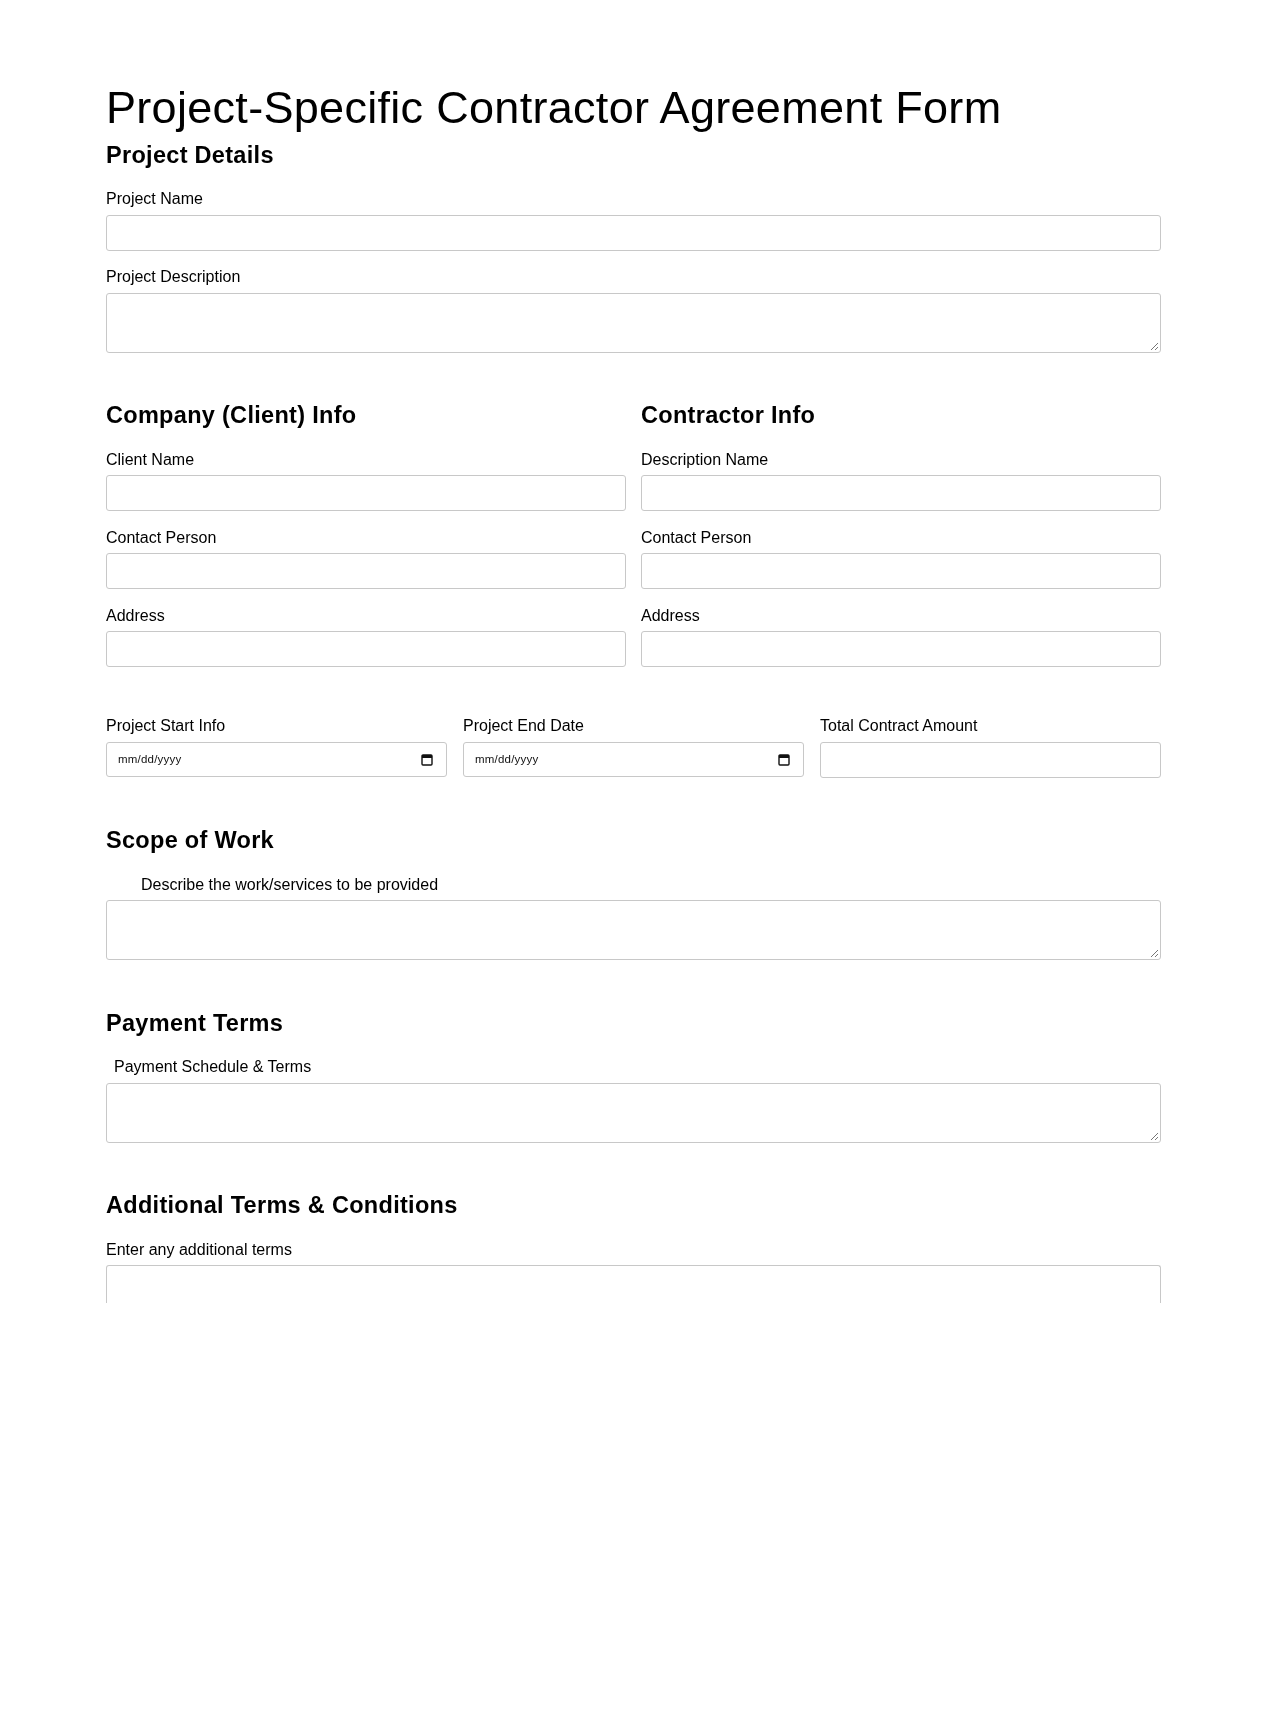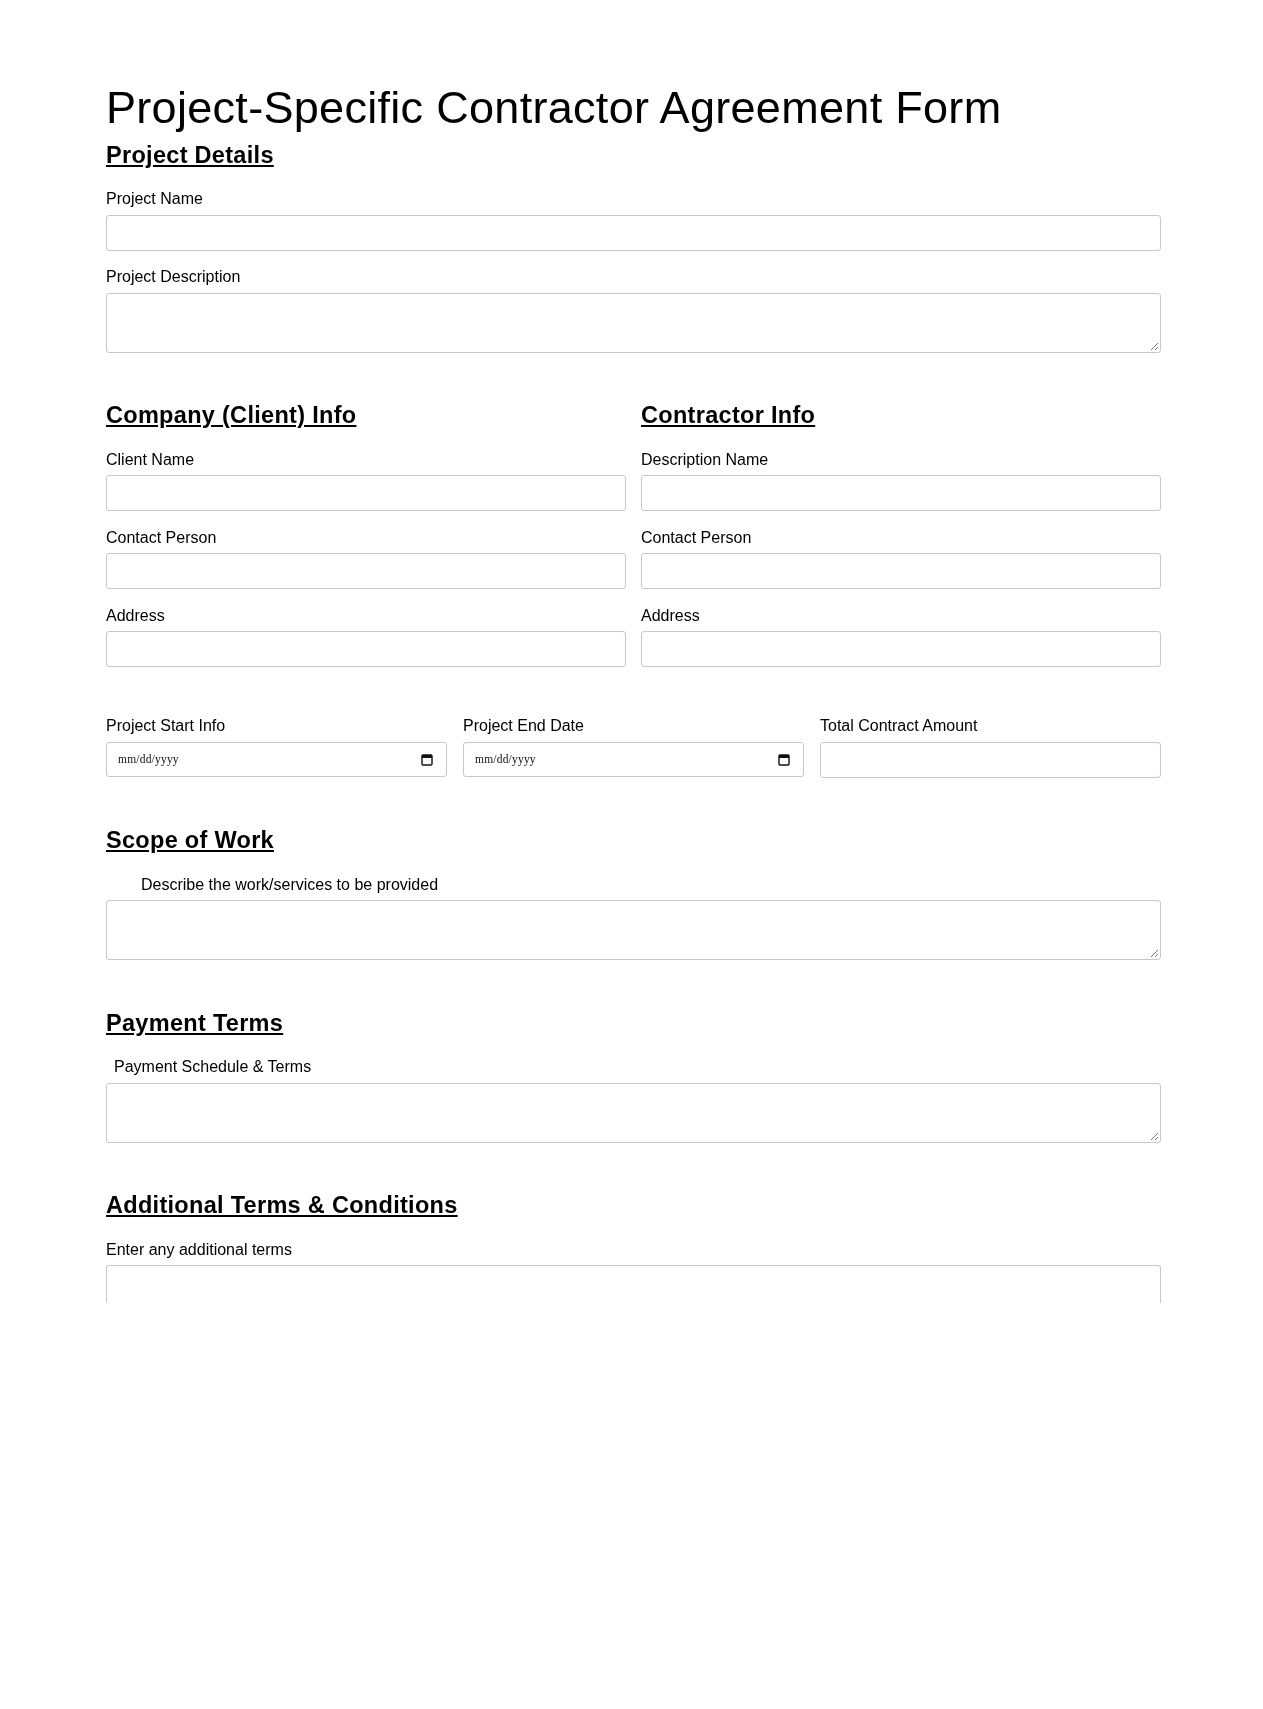--- a/index.html
+++ b/index.html
@@ -35,7 +35,6 @@
       font-weight: bold;
       letter-spacing: 0.3px;
       white-space: nowrap;
-      text-decoration: underline;
     }
     .label {
       position: absolute;

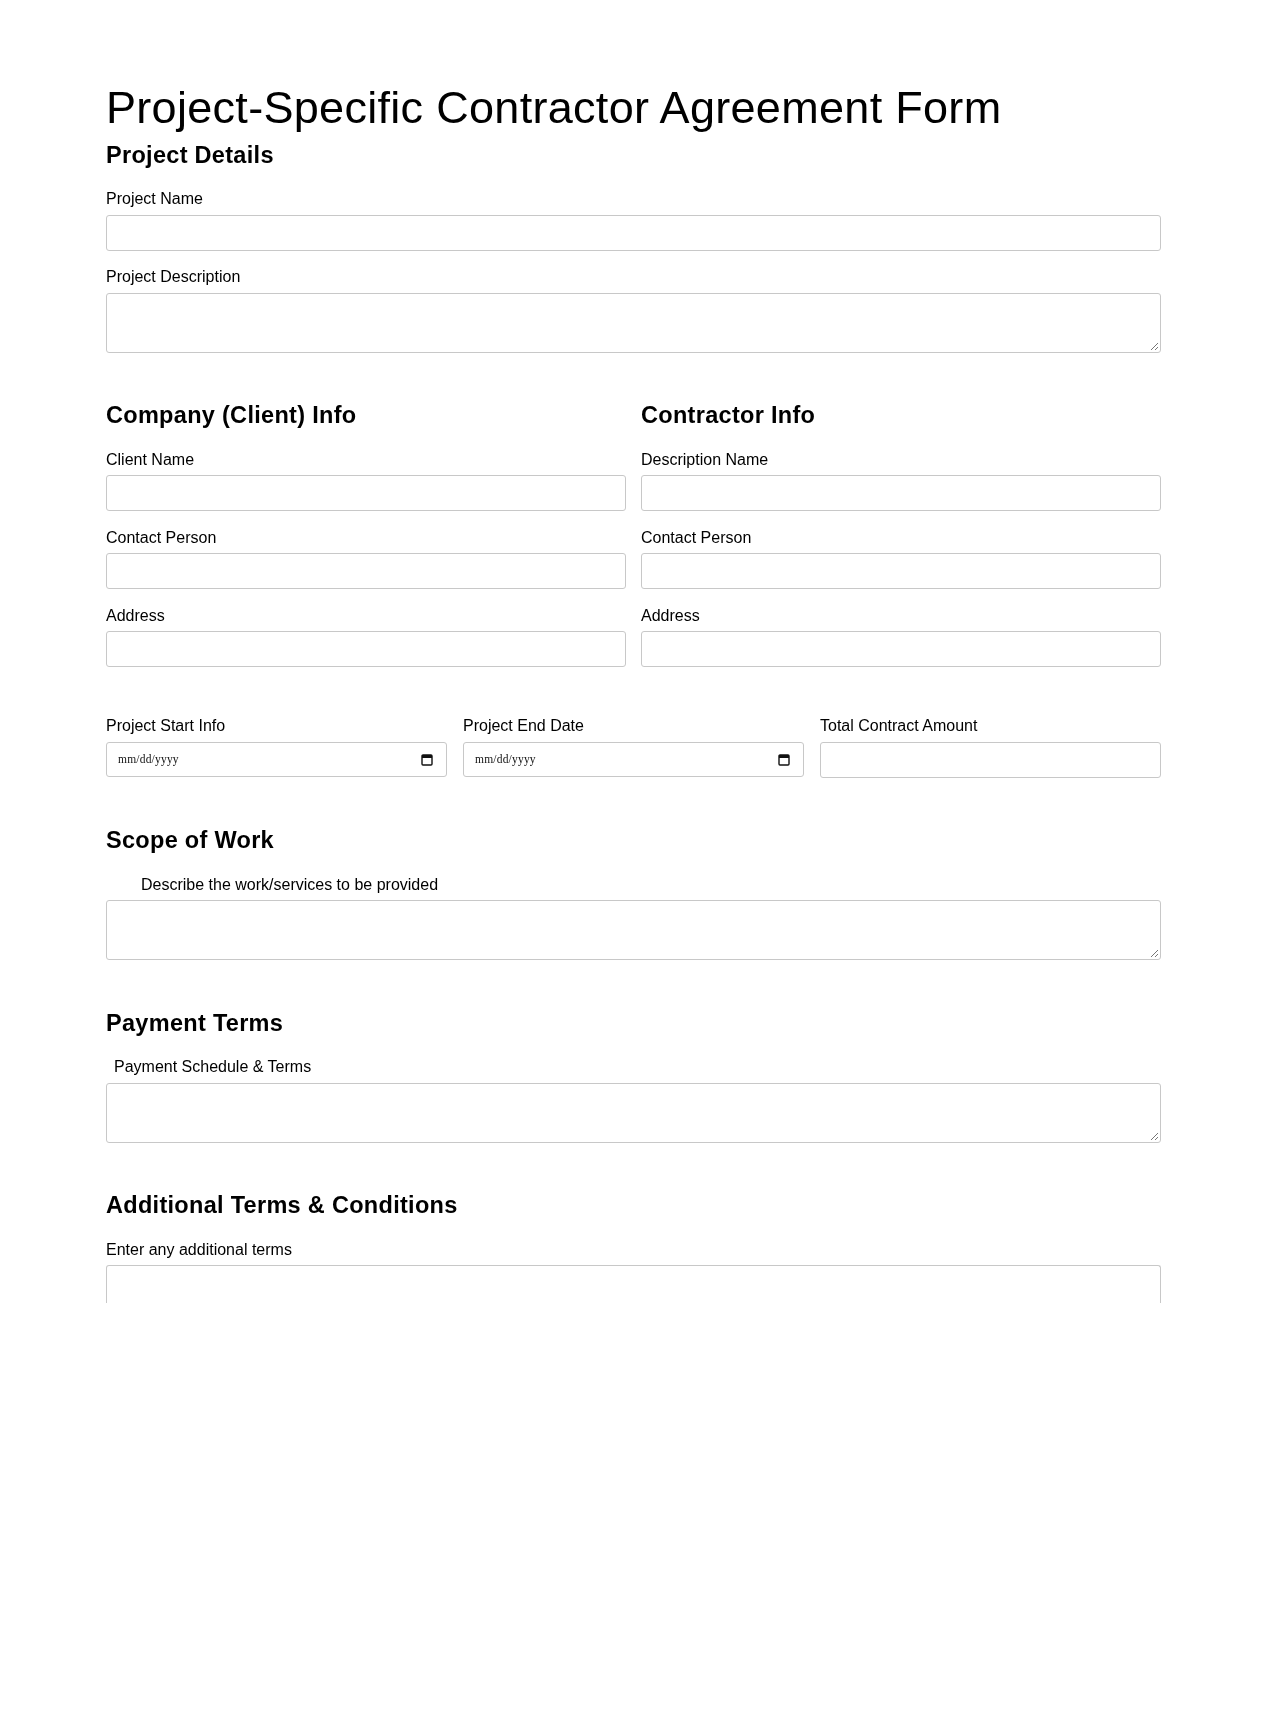--- a/index.html
+++ b/index.html
@@ -66,7 +66,7 @@
       position: absolute;
       left: 11px;
       top: 10px;
-      font-family: Liberation Serif, serif;
+      font-family: Liberation Sans, sans-serif;
       font-size: 11.5px;
       color: #111111;
       letter-spacing: 0.2px;

